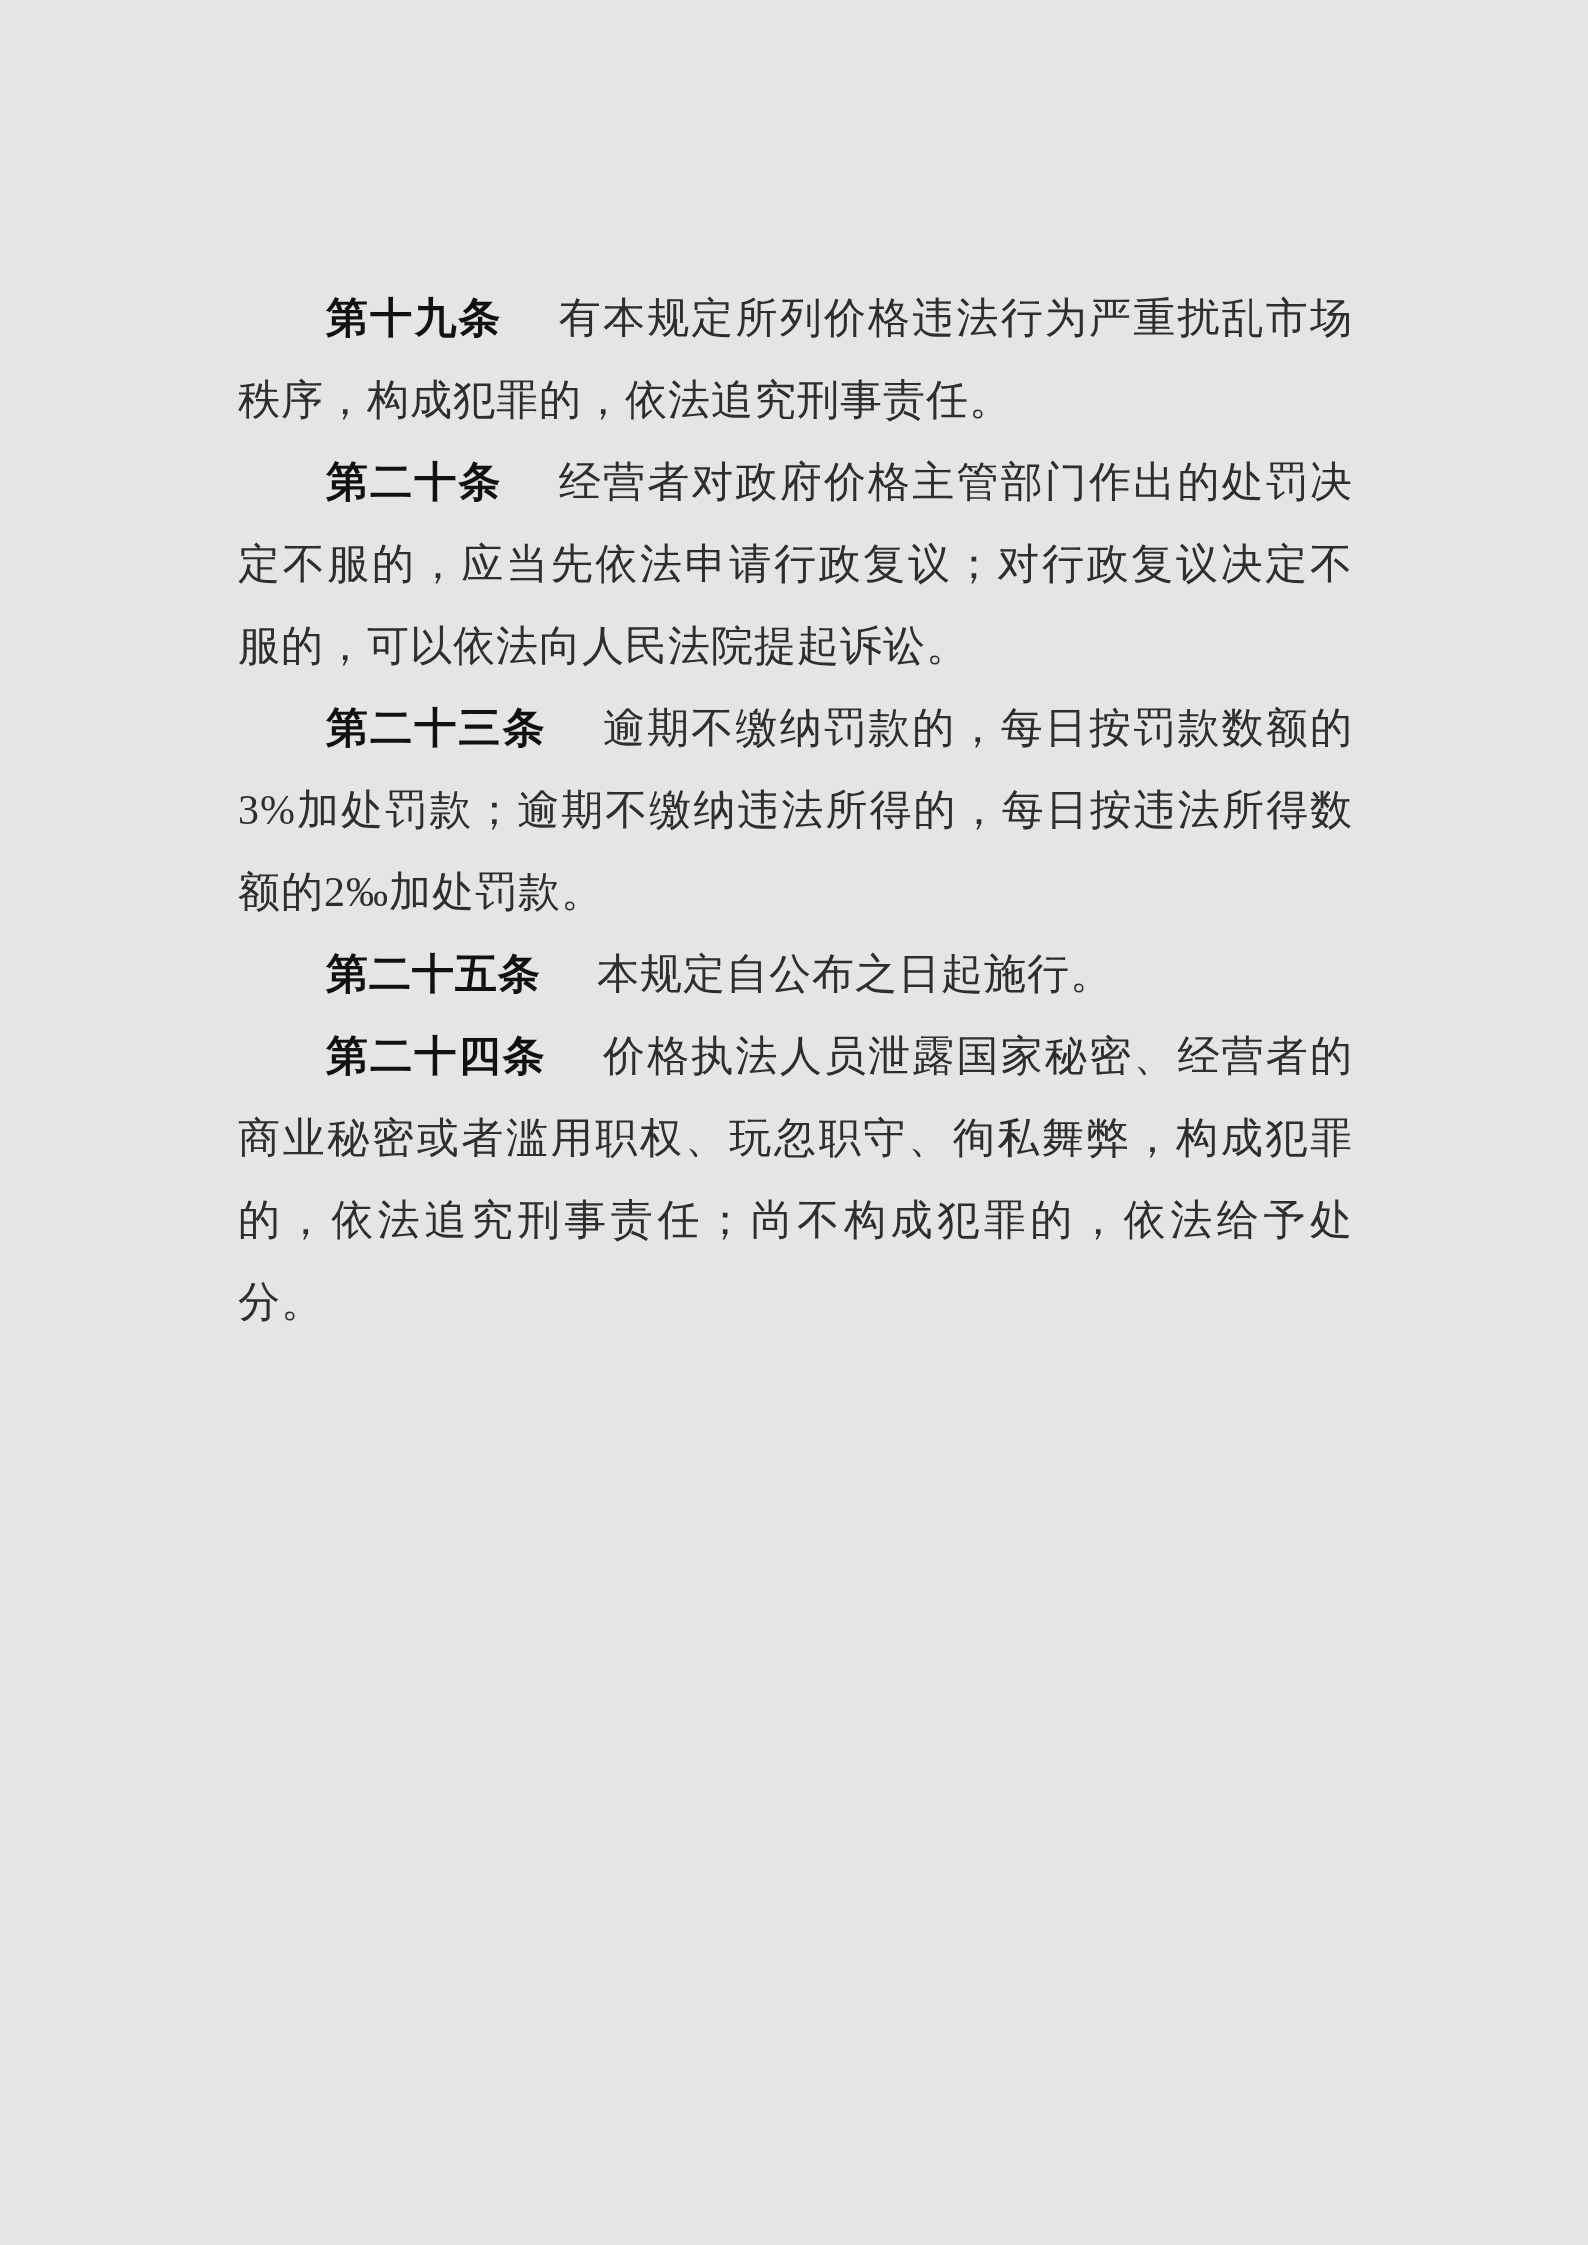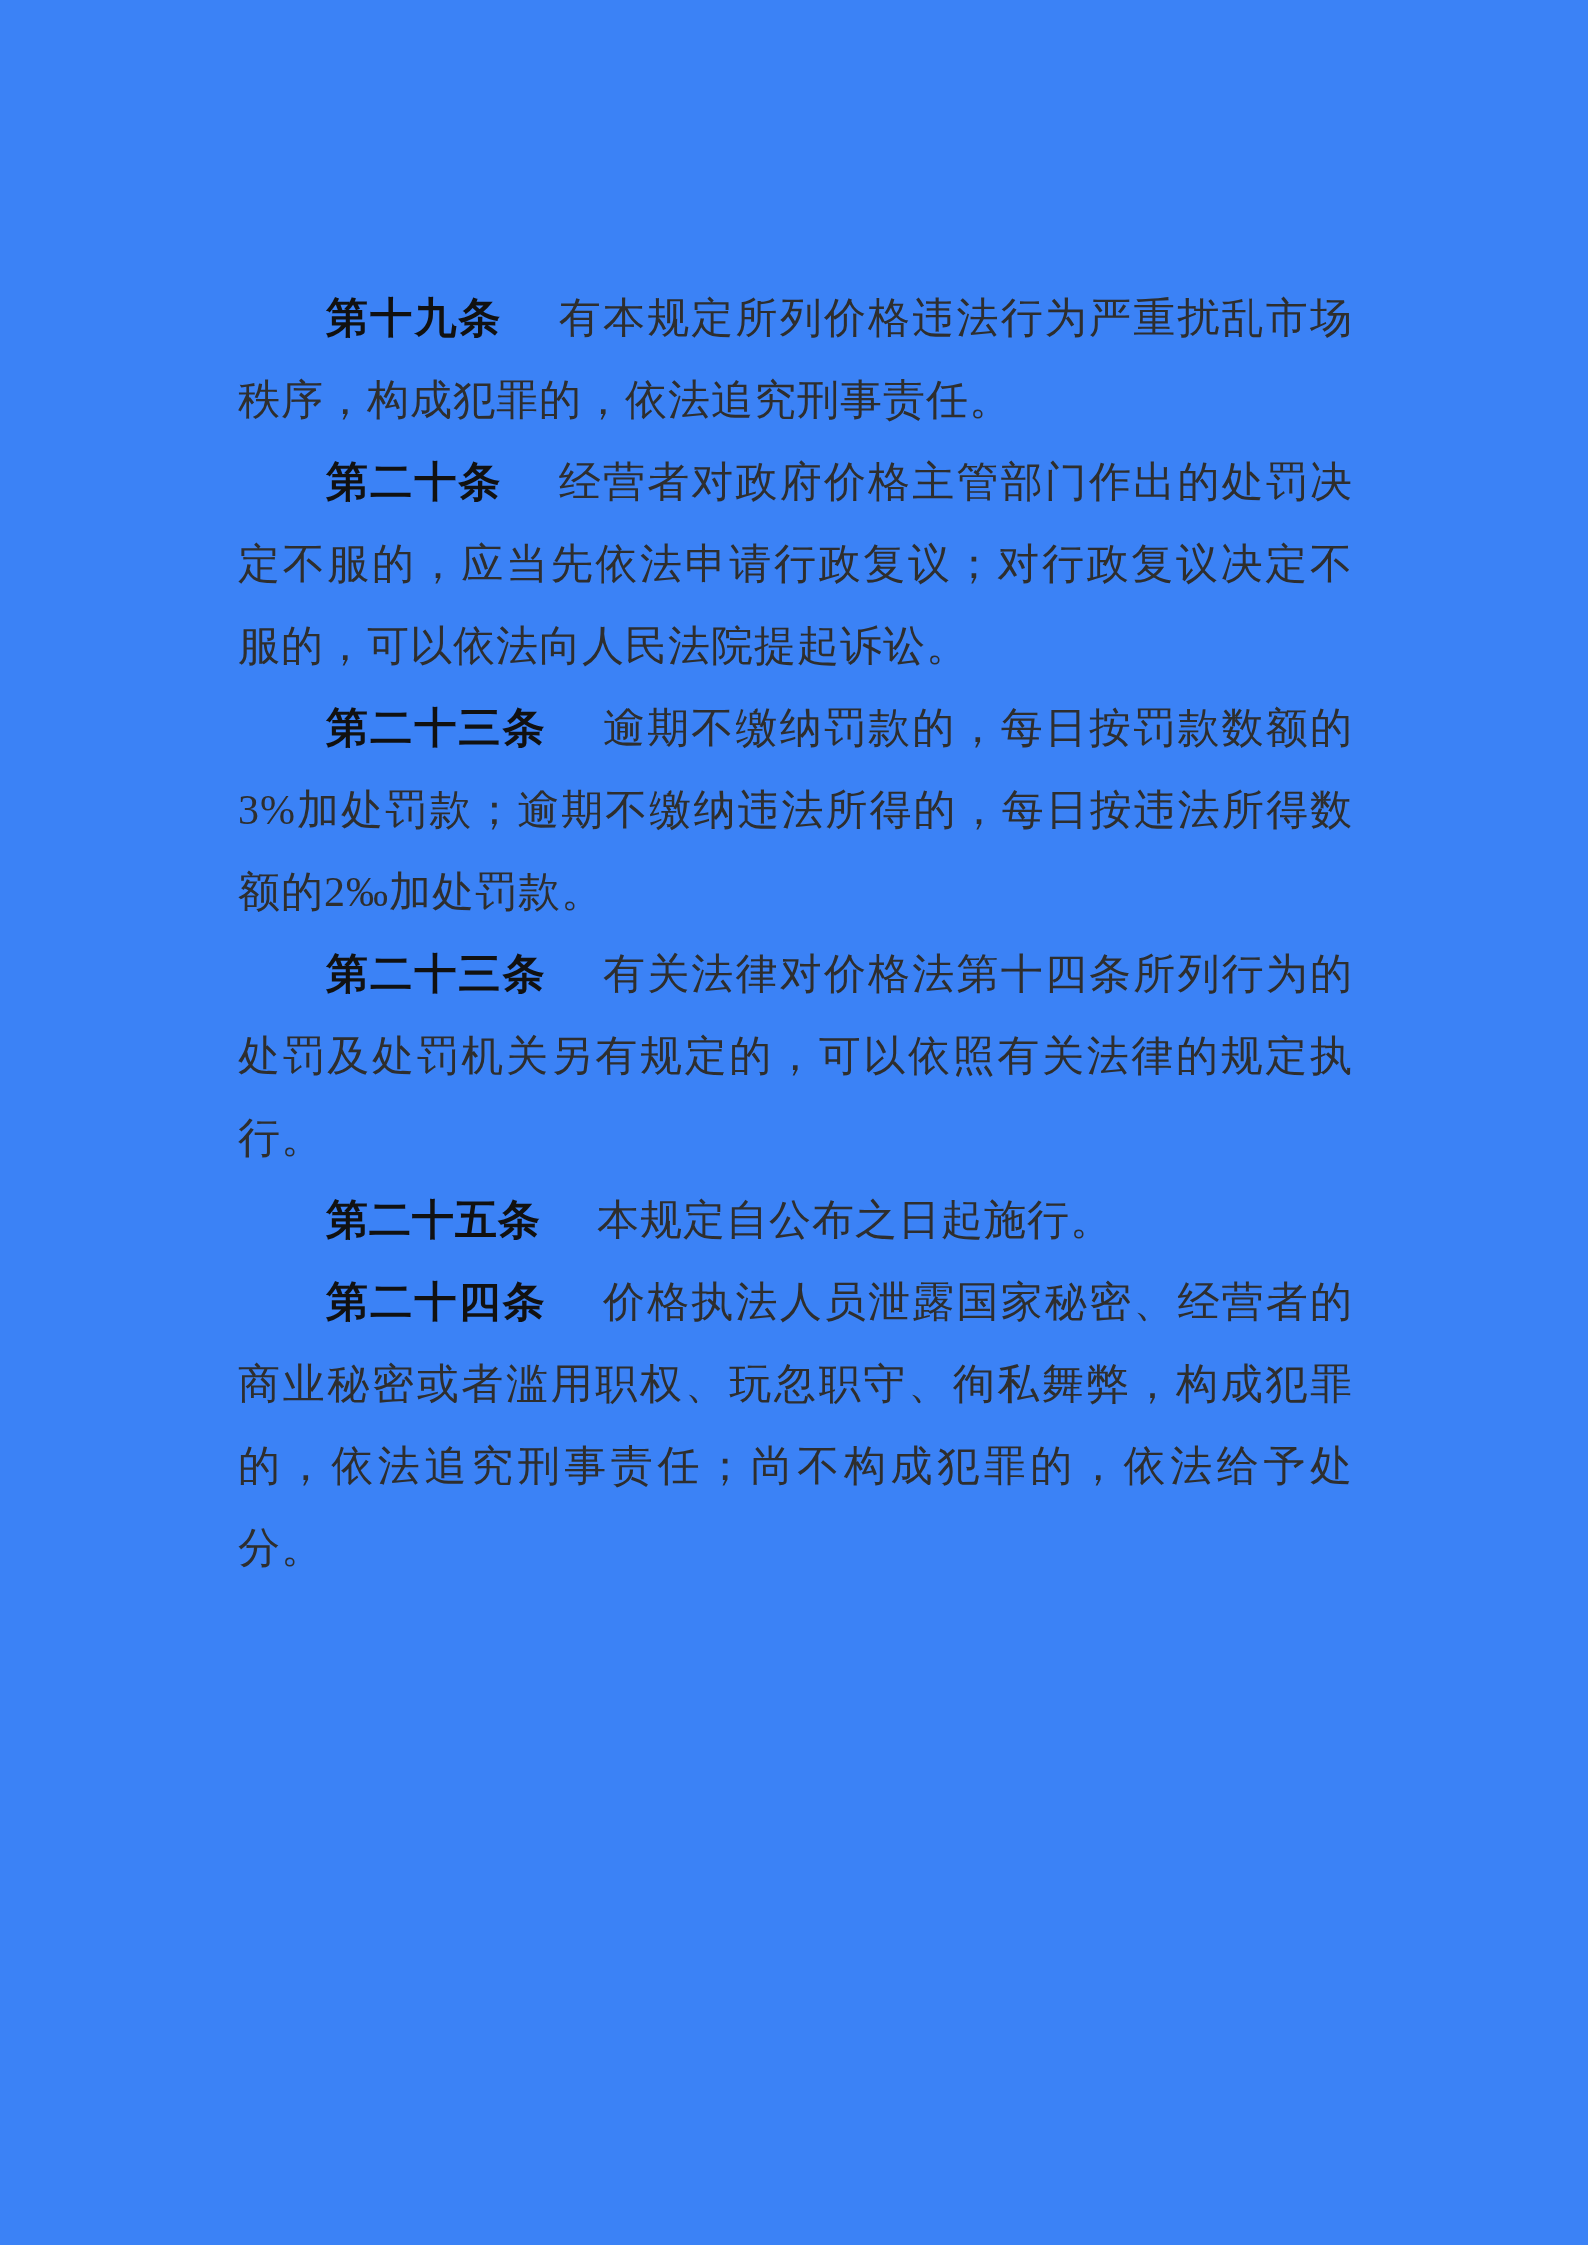--- a/index.html
+++ b/index.html
@@ -11,7 +11,7 @@
     position: relative;
     width: 1588px;
     height: 2245px;
-    background: #3b82f6;
+    background: #e5e5e5;
     overflow: hidden;
   }
   .doc-body {

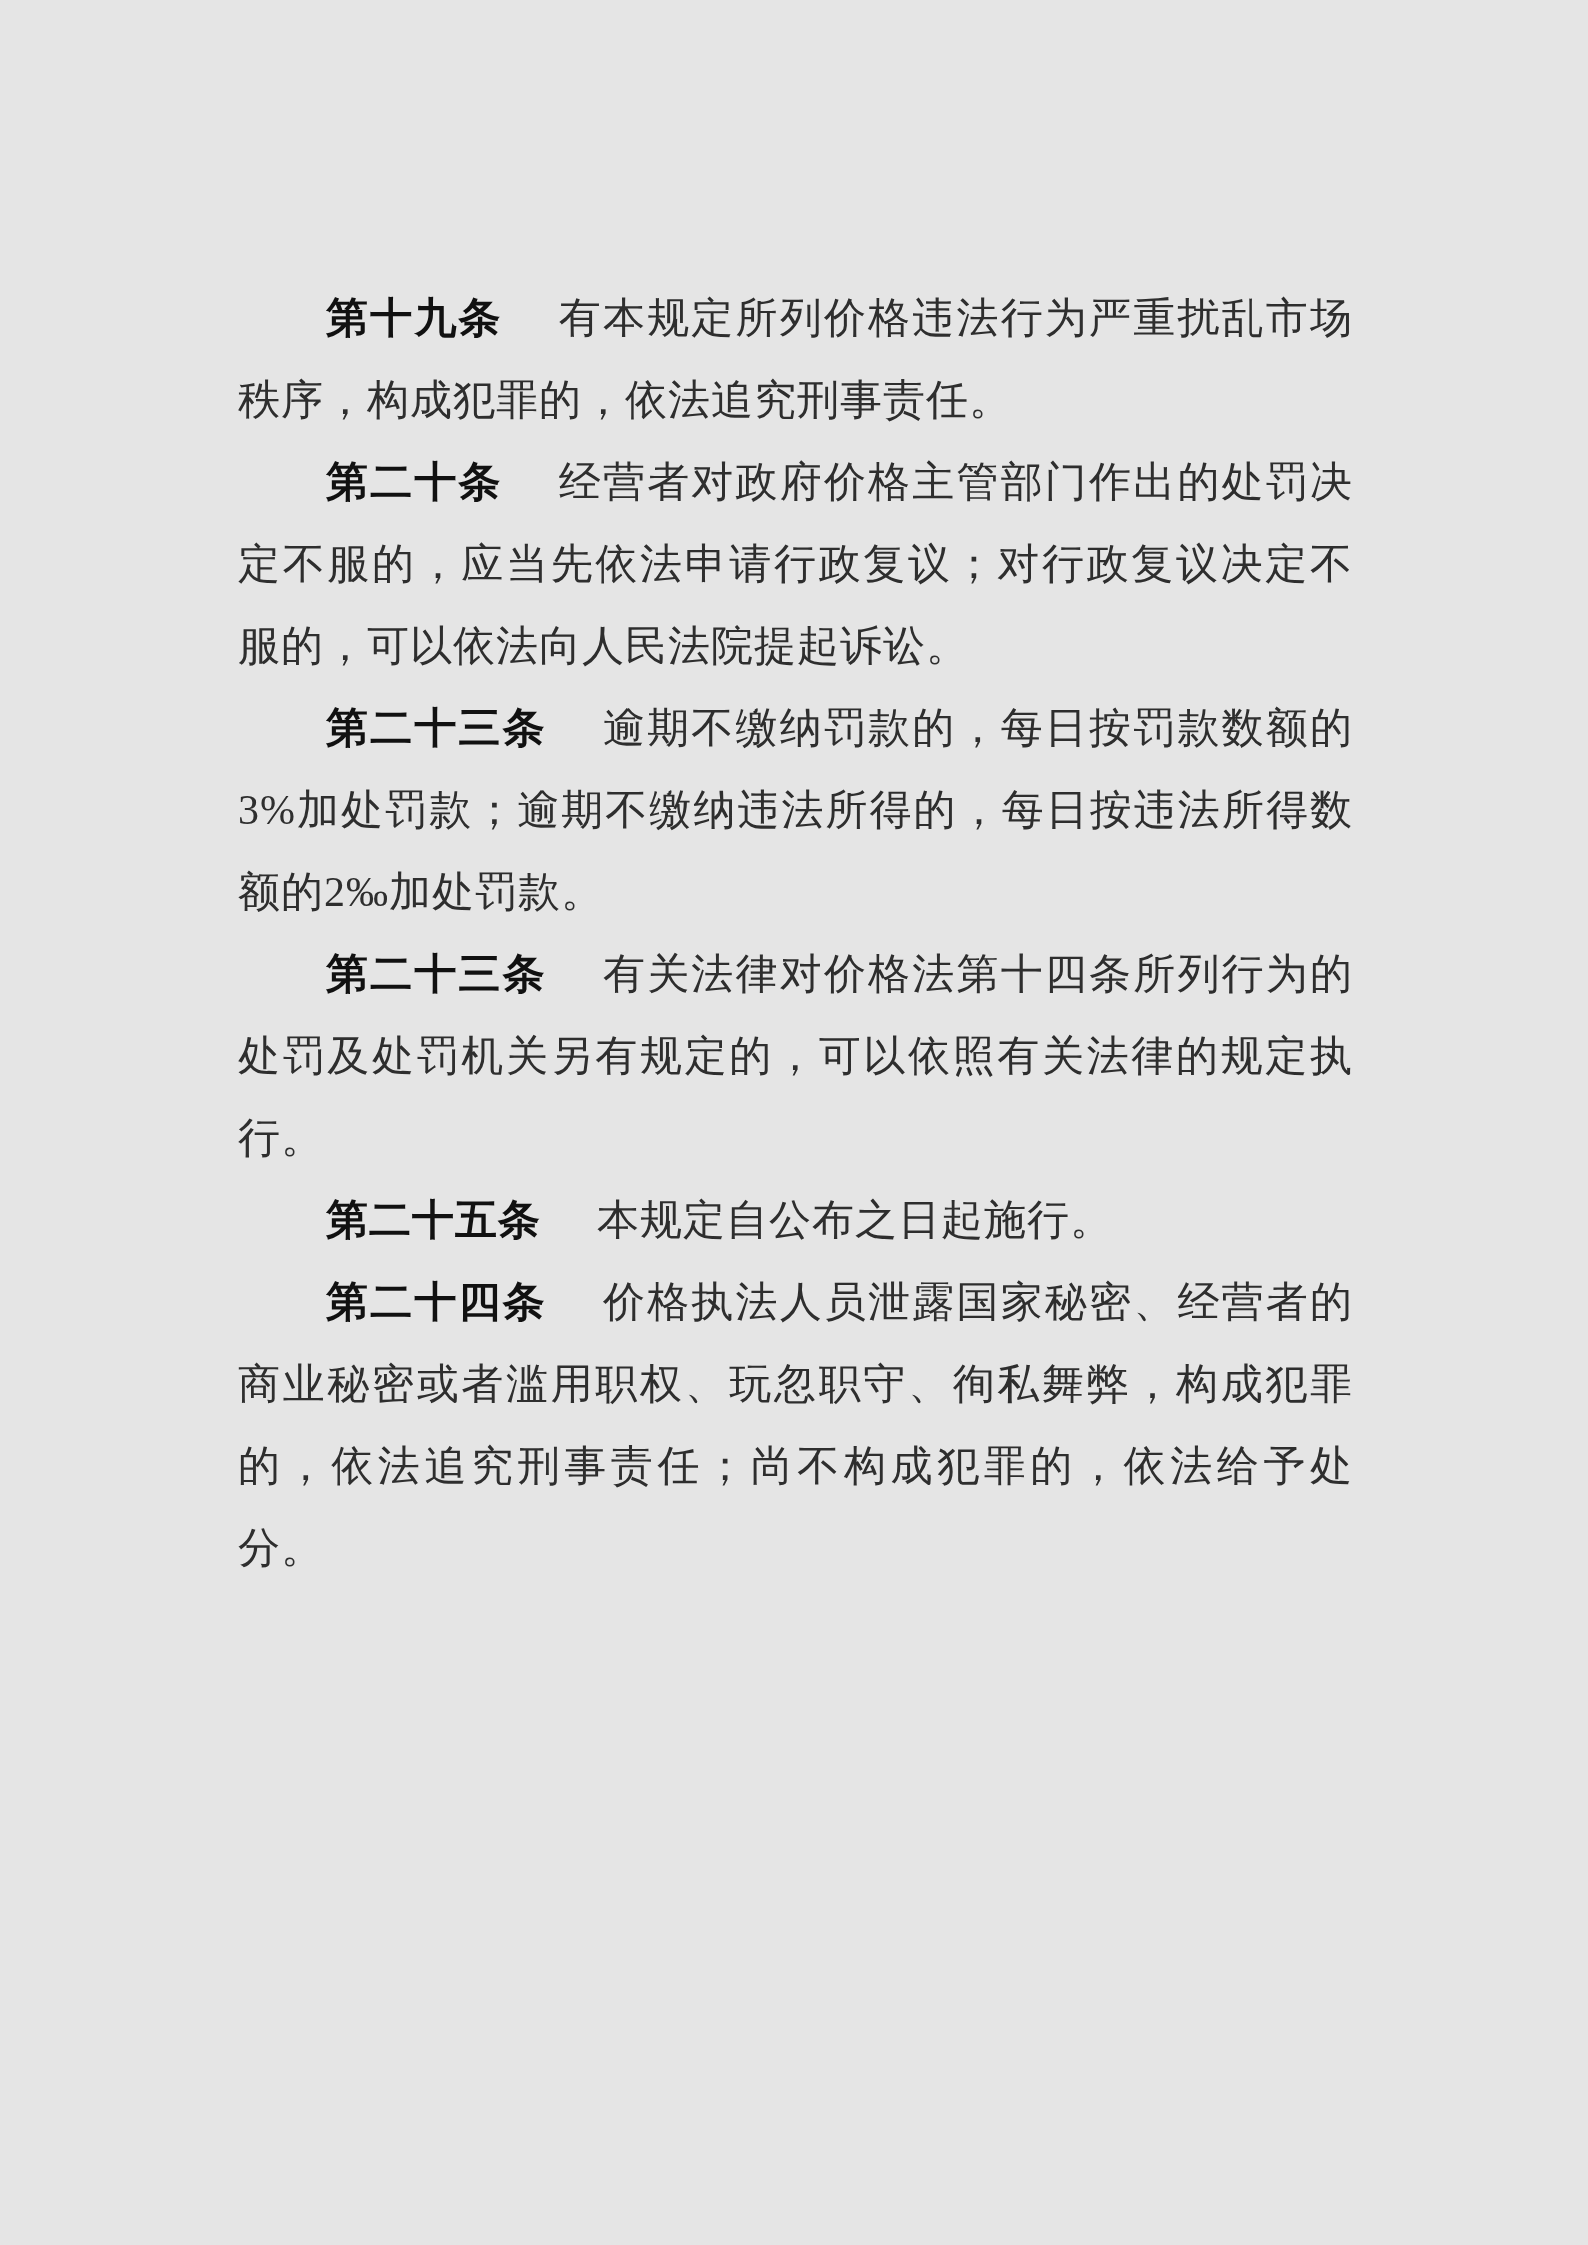--- a/index.html
+++ b/index.html
@@ -53,7 +53,6 @@
     <p class="article"><span class="article-number">第二十三条</span><span class="article-text">逾期不缴纳罚款的，每日按罚款数额的 3%加处罚款；逾期不缴纳违法所得的，每日按违法所得数额的2‰加处罚款。</span></p>
 
 
-    <p class="article"><span class="article-number">第二十三条</span><span class="article-text">有关法律对价格法第十四条所列行为的处罚及处罚机关另有规定的，可以依照有关法律的规定执行。</span></p>
 
     <p class="article"><span class="article-number">第二十五条</span><span class="article-text">本规定自公布之日起施行。</span></p>
 

